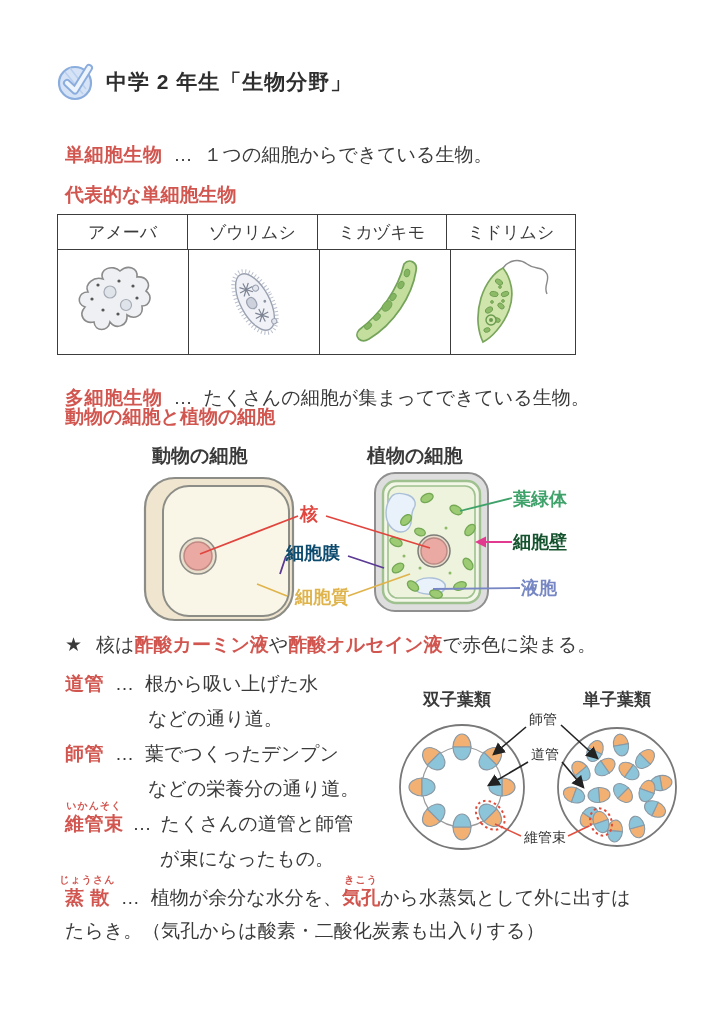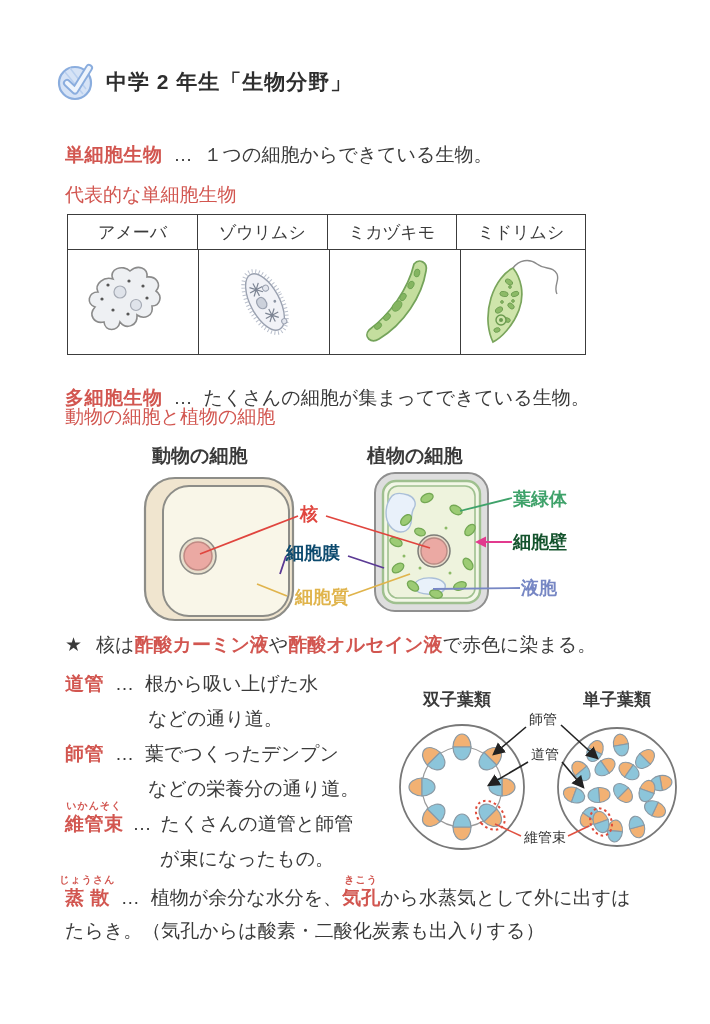--- a/index.html
+++ b/index.html
@@ -20,7 +20,7 @@
     font-size:10px; line-height:10px; font-weight:700; color:#d25650;
     letter-spacing:1px; white-space:nowrap;
   }
-  .heading { position:absolute; font-size:19px; font-weight:400; color:#d25650; white-space:nowrap; }
+  .heading { position:absolute; font-size:19px; font-weight:700; color:#d25650; white-space:nowrap; }
   .page-title { font-size:21px; font-weight:700; color:#2e2e2e; letter-spacing:1px; }
   .org-table {
     position:absolute; left:67px; top:214px; width:519px;

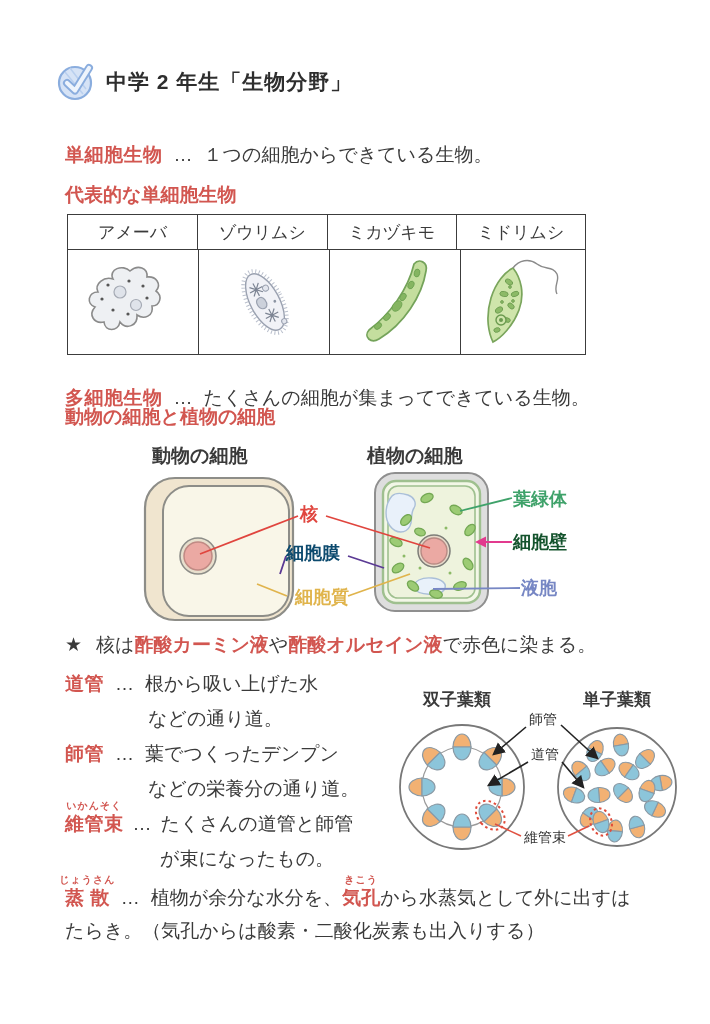--- a/index.html
+++ b/index.html
@@ -23,7 +23,7 @@
   .heading { position:absolute; font-size:19px; font-weight:700; color:#d25650; white-space:nowrap; }
   .page-title { font-size:21px; font-weight:700; color:#2e2e2e; letter-spacing:1px; }
   .org-table {
-    position:absolute; left:67px; top:214px; width:519px;
+    position:absolute; left:57px; top:214px; width:519px;
     border:1.8px solid #3c3c3c;
   }
   .ot-row { display:grid; grid-template-columns:repeat(4,1fr); }

